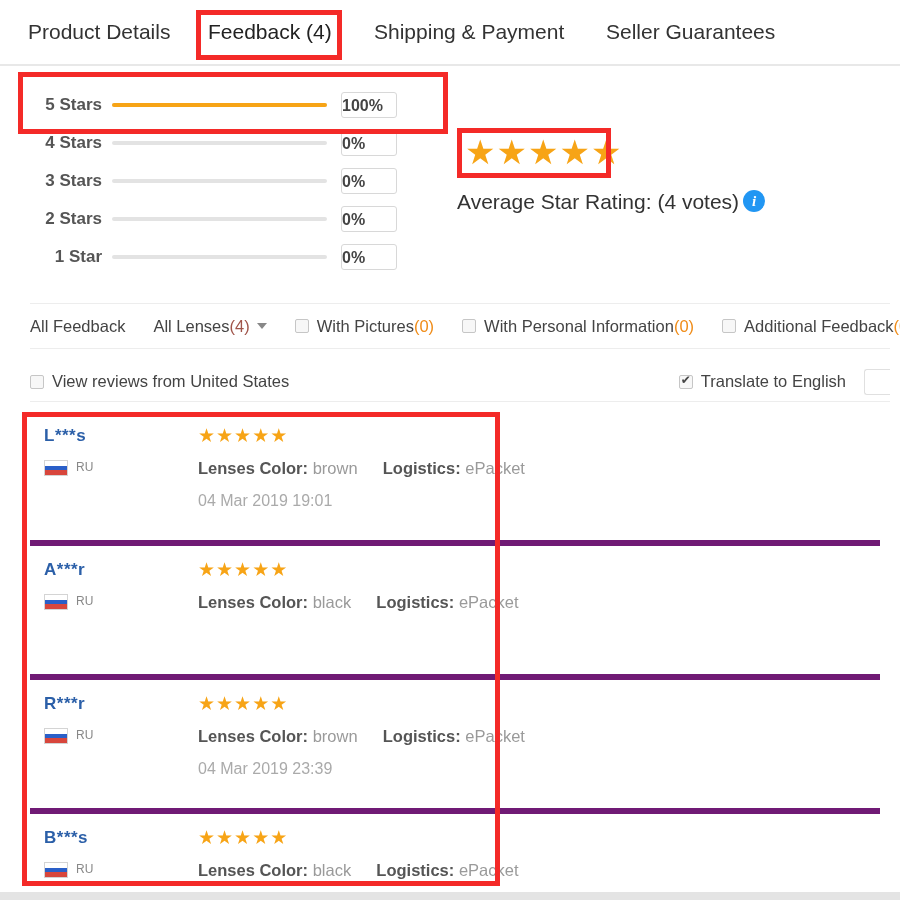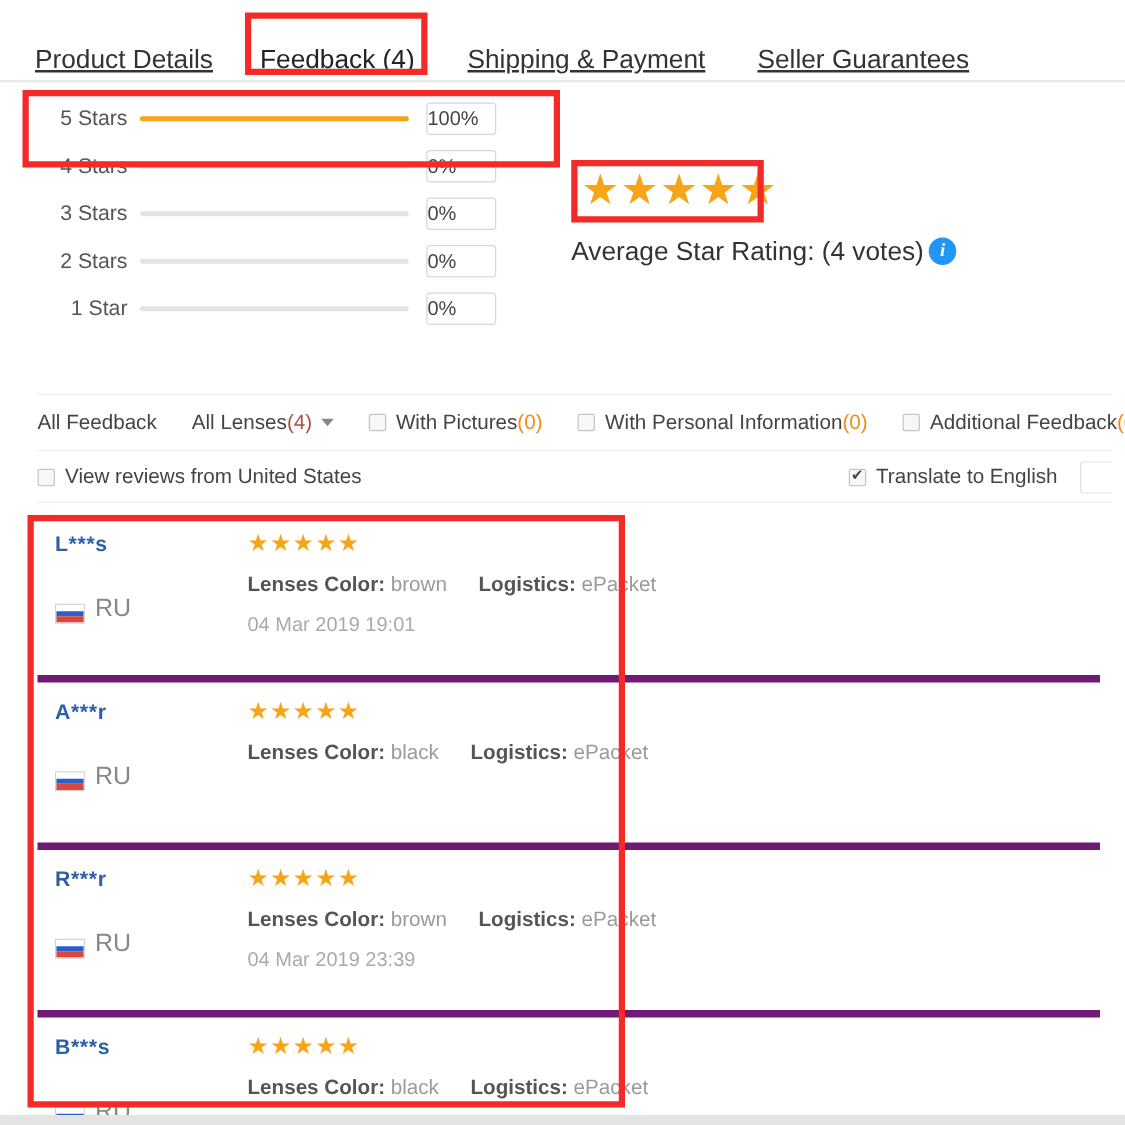--- a/index.html
+++ b/index.html
@@ -27,14 +27,13 @@
   }
   .tab {
     position: absolute;
-    top: 16px;
+    top: 0;
     height: 64px;
     line-height: 64px;
     font-size: 21px;
     color: #333333;
     white-space: nowrap;
     cursor: pointer;
-    text-decoration: underline;
   }
   .tab.selected { color: #222222; }
 

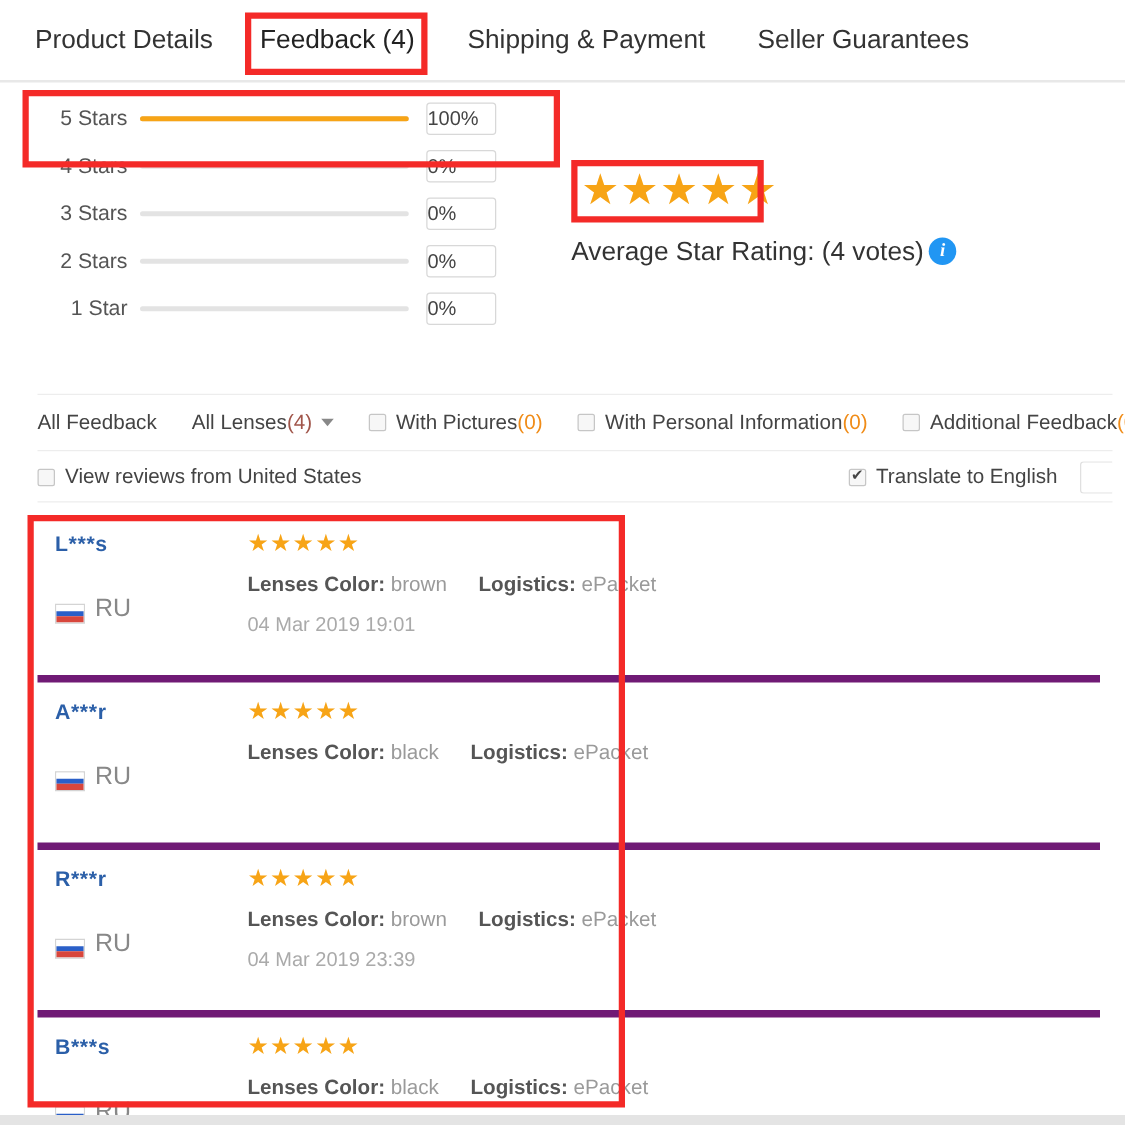--- a/index.html
+++ b/index.html
@@ -40,8 +40,9 @@
   
   #rating-panel {
     position: absolute;
-    left: 30px; top: 76px;
+    left: 30px; top: 86px;
     width: 410px;
+    font-weight: bold;
   }
   .rating-row {
     position: relative;

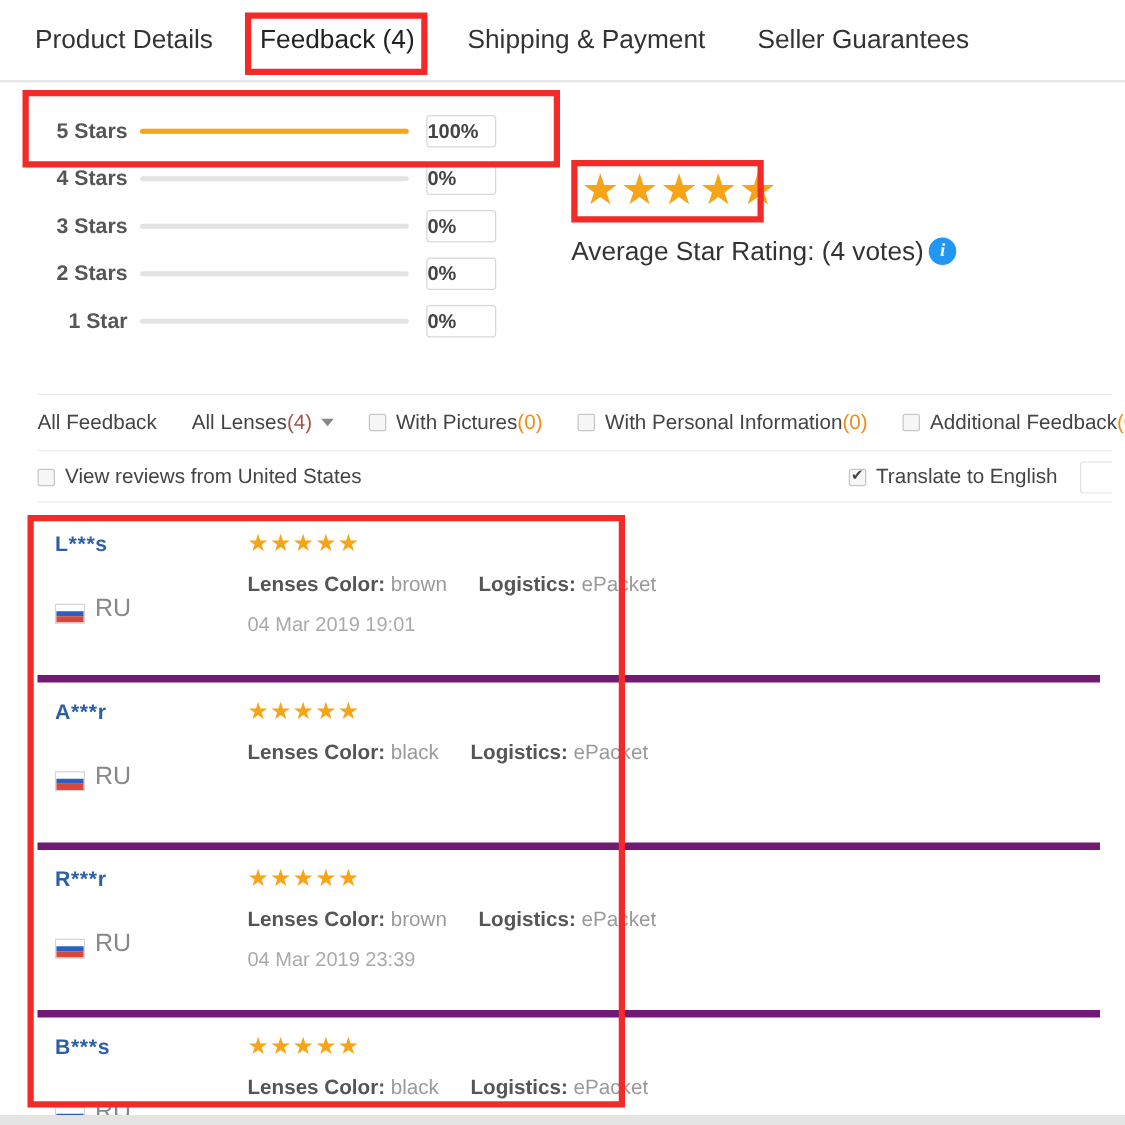--- a/index.html
+++ b/index.html
@@ -140,7 +140,6 @@
     border-top: 1px solid #ededed;
     border-bottom: 1px solid #ededed;
     box-sizing: border-box;
-    margin-top: 12px;
   }
   .filter-item {
     font-size: 16.5px;

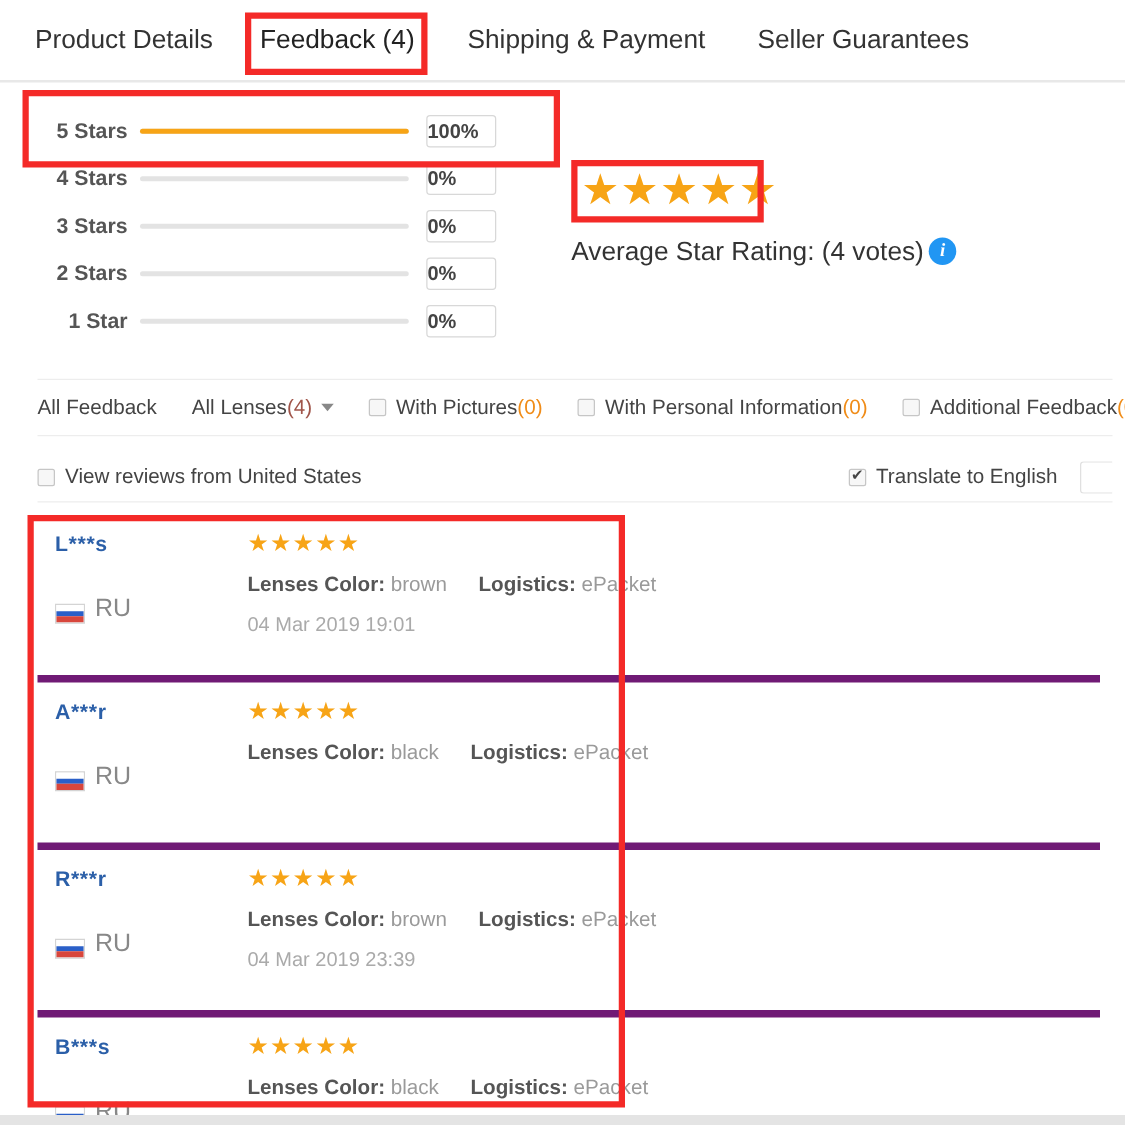--- a/index.html
+++ b/index.html
@@ -241,10 +241,10 @@
     cursor: pointer;
   }
   .reviewer-country {
-    margin-top: 30px;
-    display: flex;
-    align-items: flex-end;
-    font-size: 20px;
+    margin-top: 14px;
+    display: flex;
+    align-items: flex-start;
+    font-size: 12px;
     color: #888888;
   }
   .flag {

